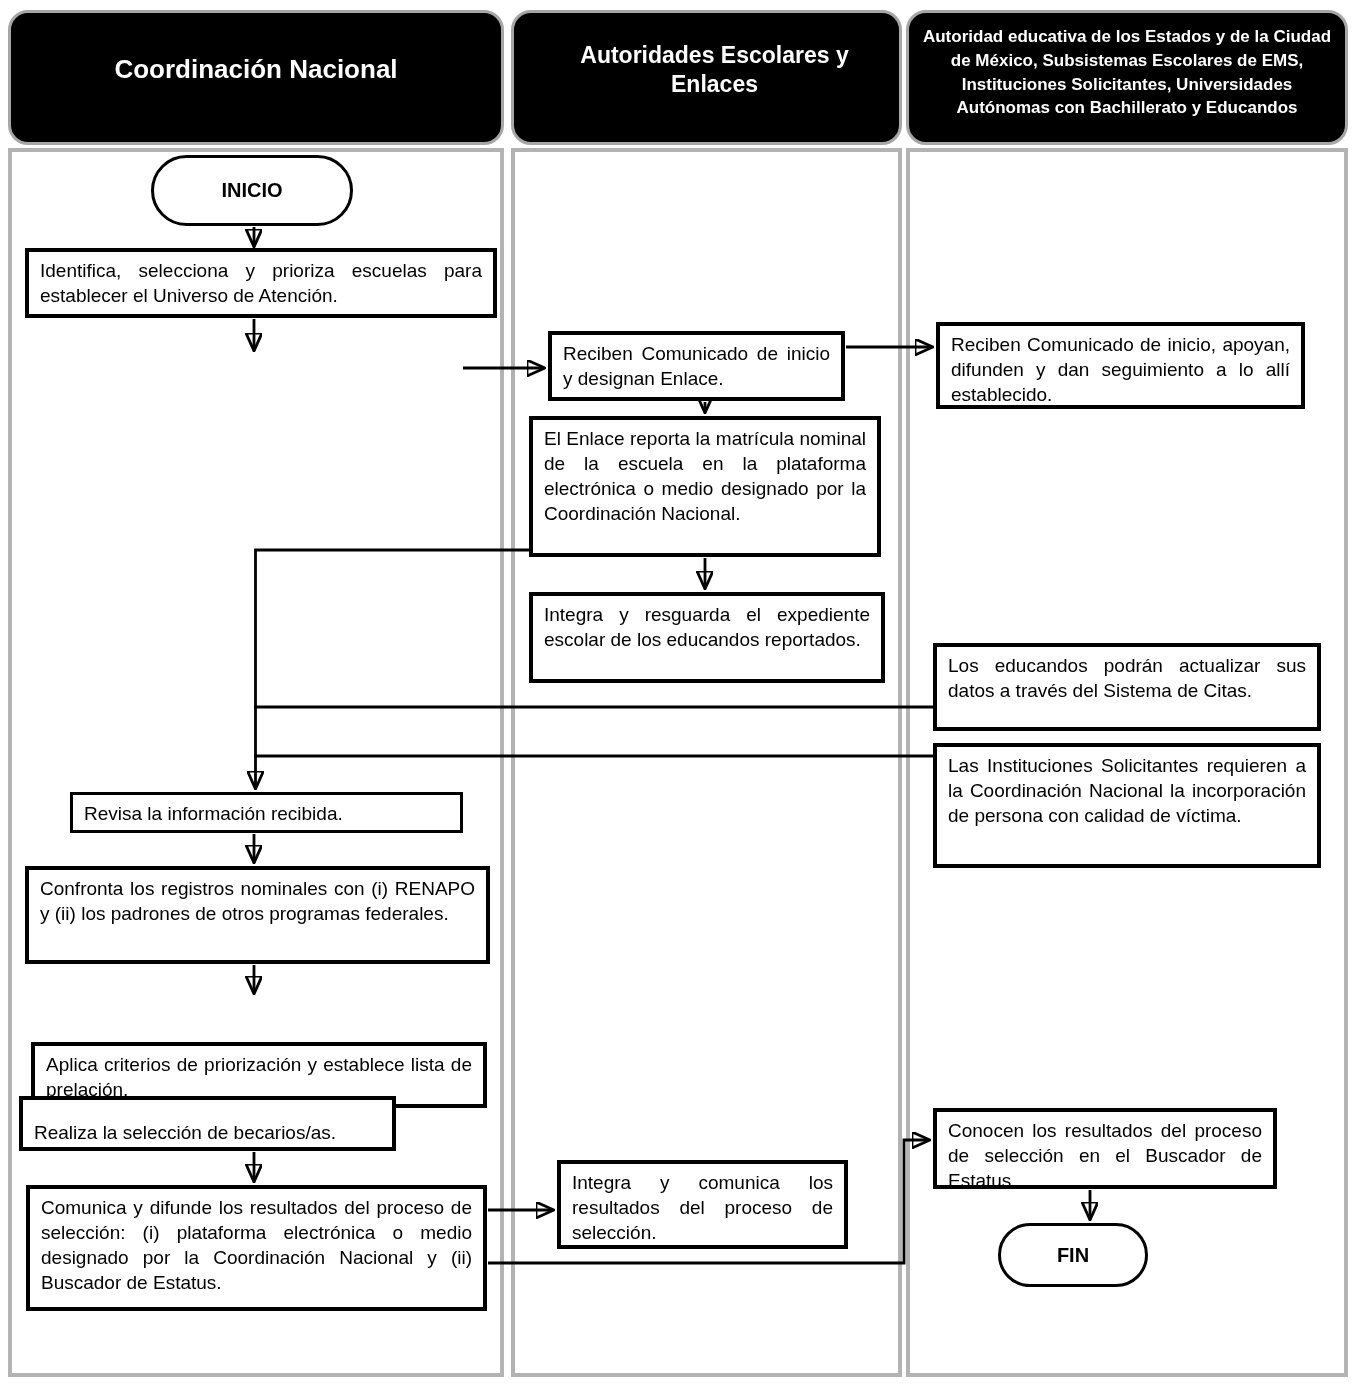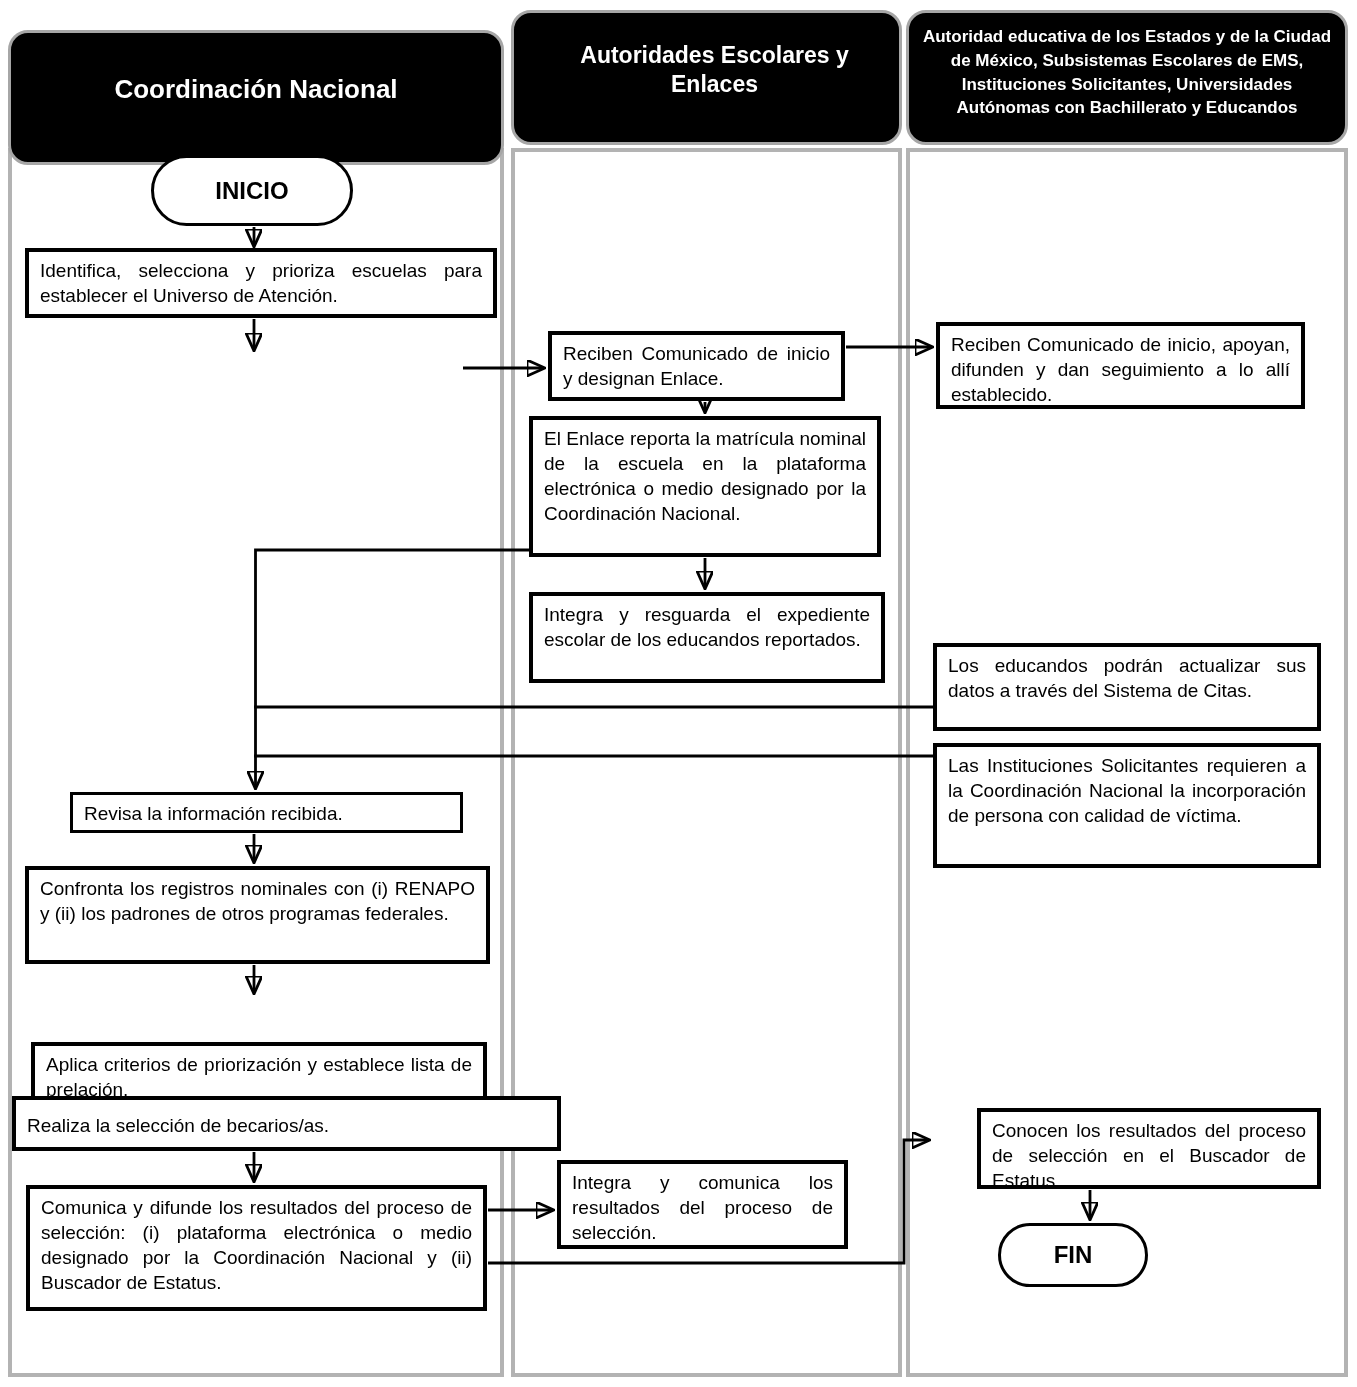--- a/index.html
+++ b/index.html
@@ -44,7 +44,7 @@
     font-weight: bold;
     z-index: 2;
   }
-  #hdr-1 { left: 8px;   width: 496px; font-size: 26px; padding-bottom: 16px; margin-top: 20px; }
+  #hdr-1 { left: 8px;   width: 496px; font-size: 26px; padding-bottom: 16px; }
   #hdr-2 { left: 511px; width: 391px; font-size: 23px; padding: 0 8px 16px 24px; line-height: 1.25; }
   #hdr-3 { left: 906px; width: 442px; font-size: 17px; padding: 0 10px 10px 10px; line-height: 1.4; }
 

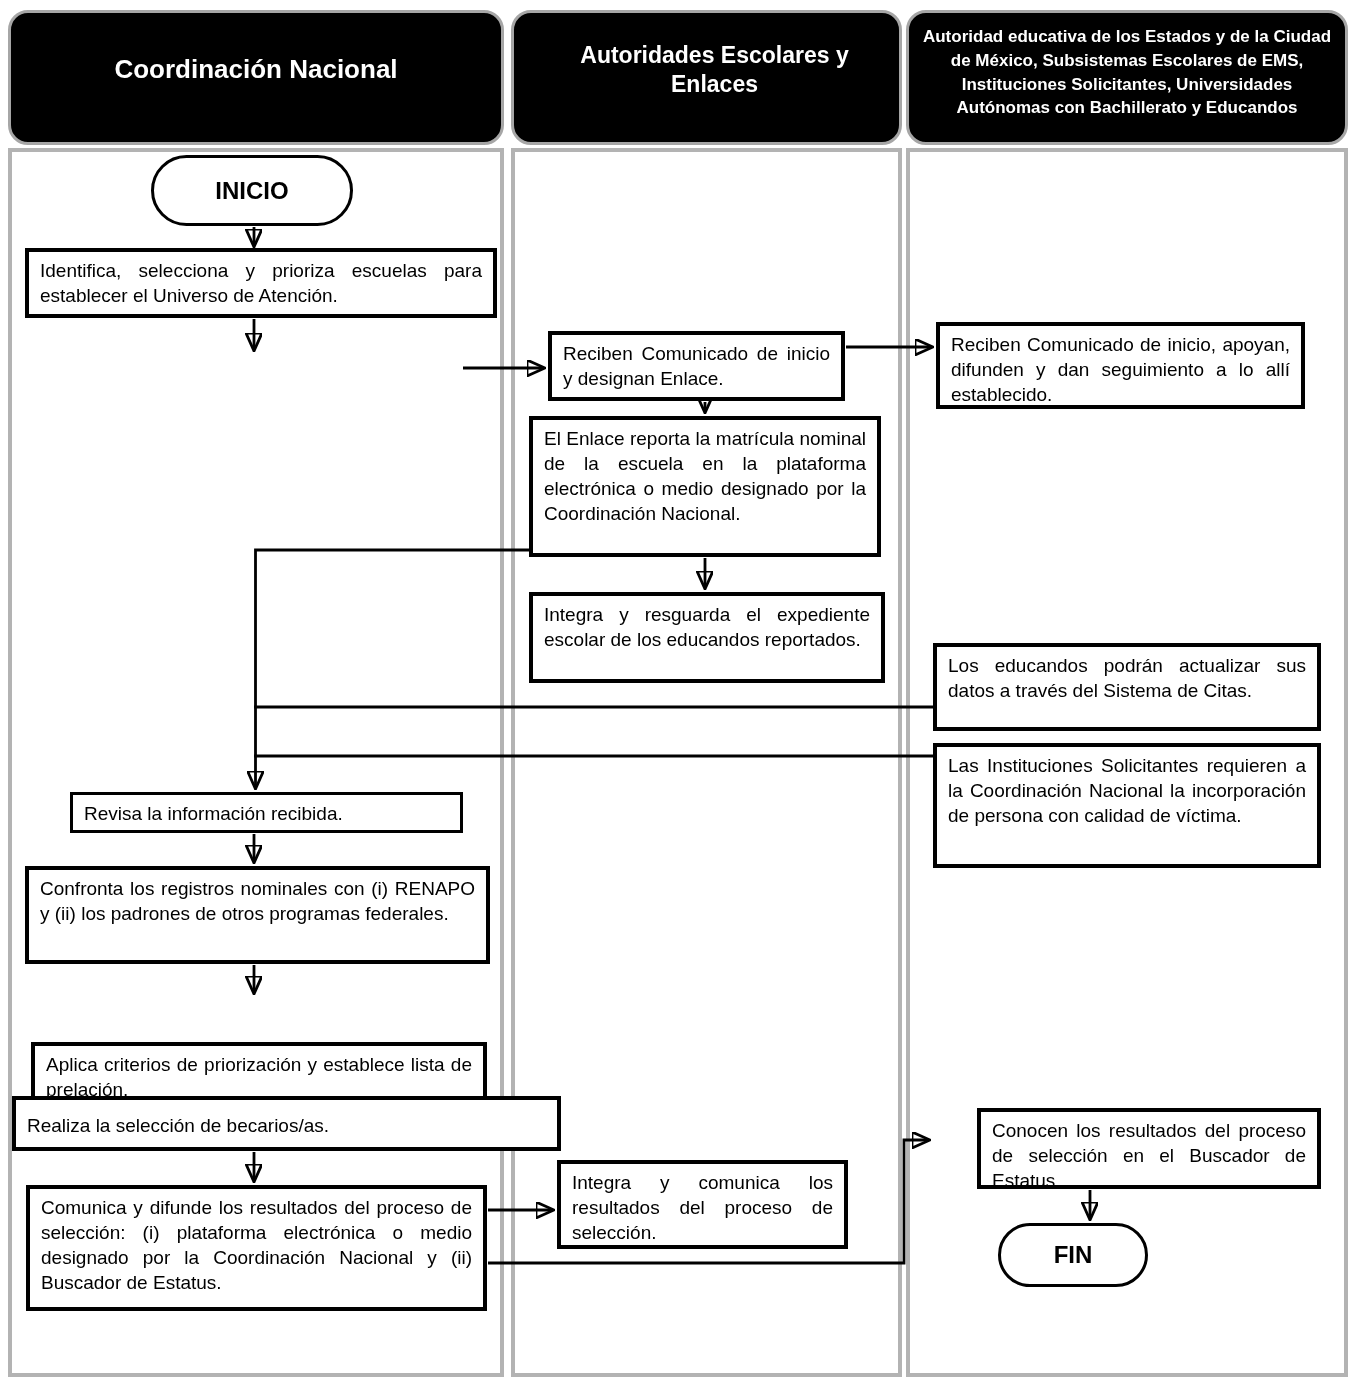--- a/index.html
+++ b/index.html
@@ -81,7 +81,7 @@
     justify-content: center;
     text-align: center;
     font-weight: bold;
-    font-size: 24px;
+    font-size: 20px;
     padding: 0;
   }
 

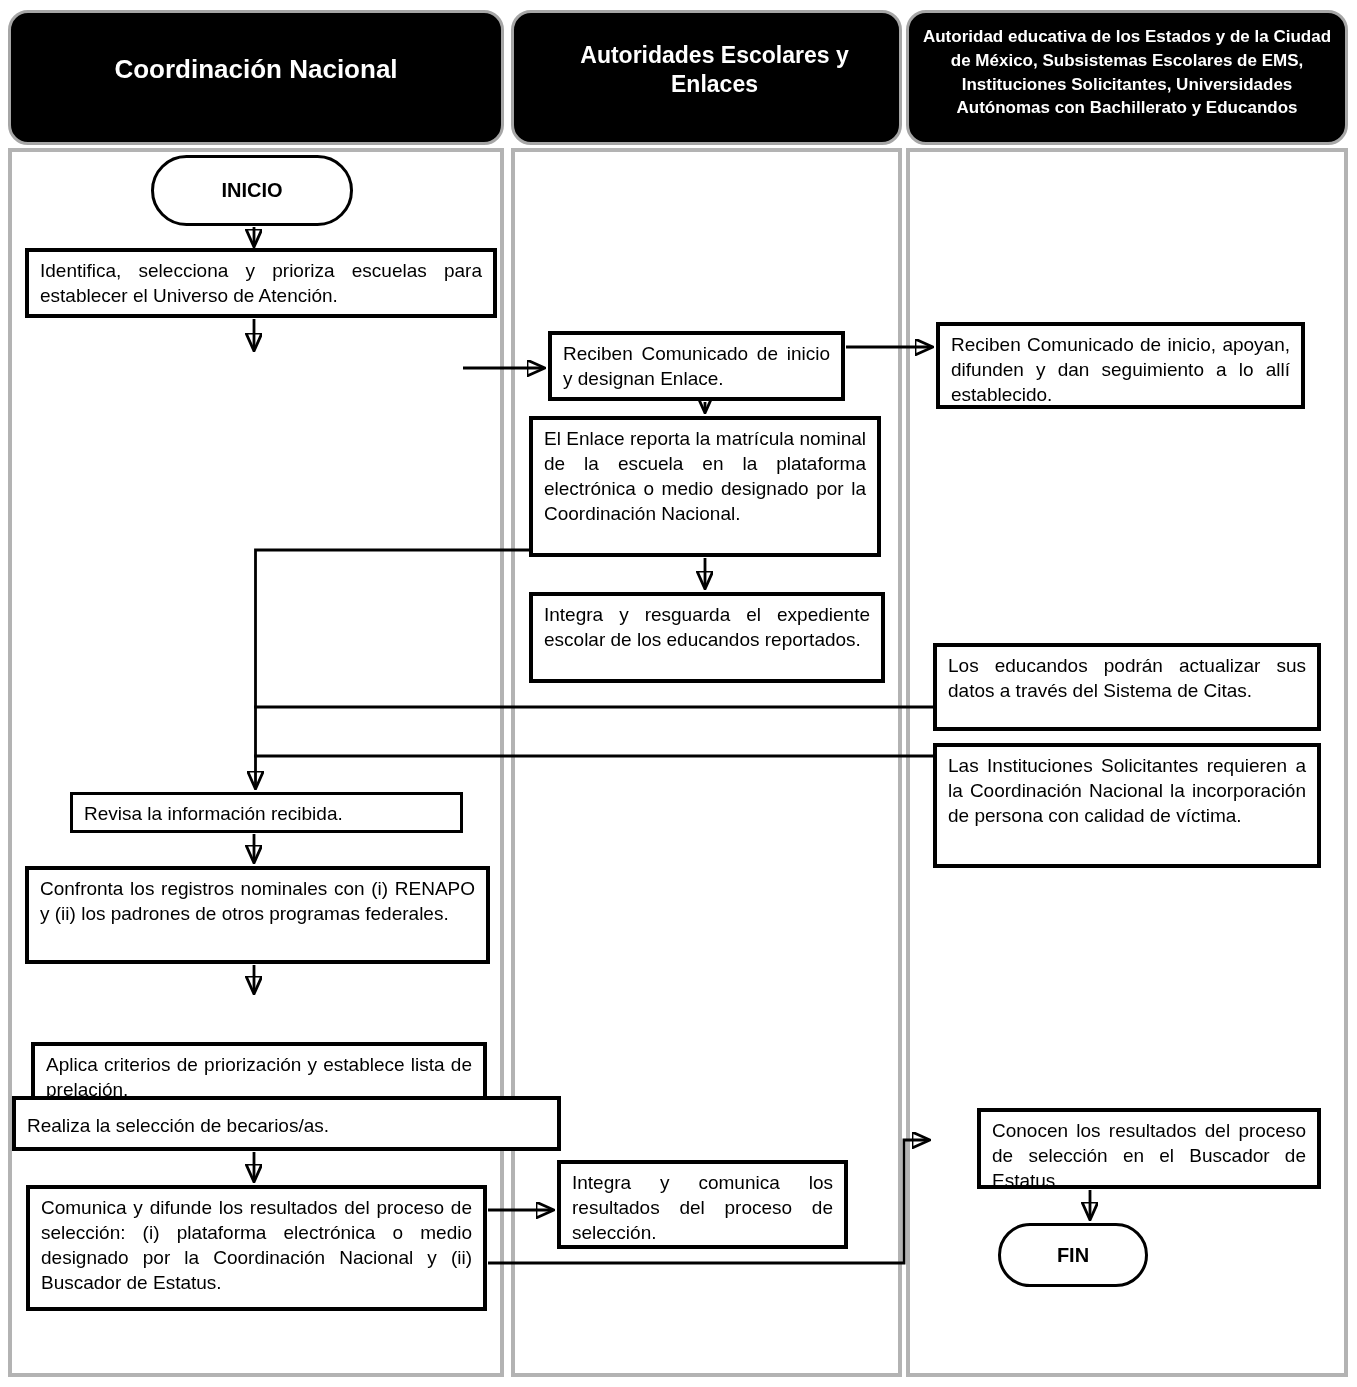--- a/index.html
+++ b/index.html
@@ -92,7 +92,7 @@
   #n-revisa        { left: 70px;  top: 792px;  width: 393px; height: 41px;  border-width: 3px; }
   #n-confronta     { left: 25px;  top: 866px;  width: 465px; height: 98px;  }
   #n-aplica        { left: 31px;  top: 997px;  width: 456px; height: 66px; margin-top: 45px;  }
-  #n-realiza       { left: 12px;  top: 1096px; width: 549px; height: 55px;  padding-top: 13px; }
+  #n-realiza       { left: 19px;  top: 1096px; width: 377px; height: 55px;  padding-top: 20px; }
   #n-comunica      { left: 26px;  top: 1185px; width: 461px; height: 126px; }
   
   #n-reciben-enlace { left: 548px; top: 331px;  width: 297px; height: 70px;  }

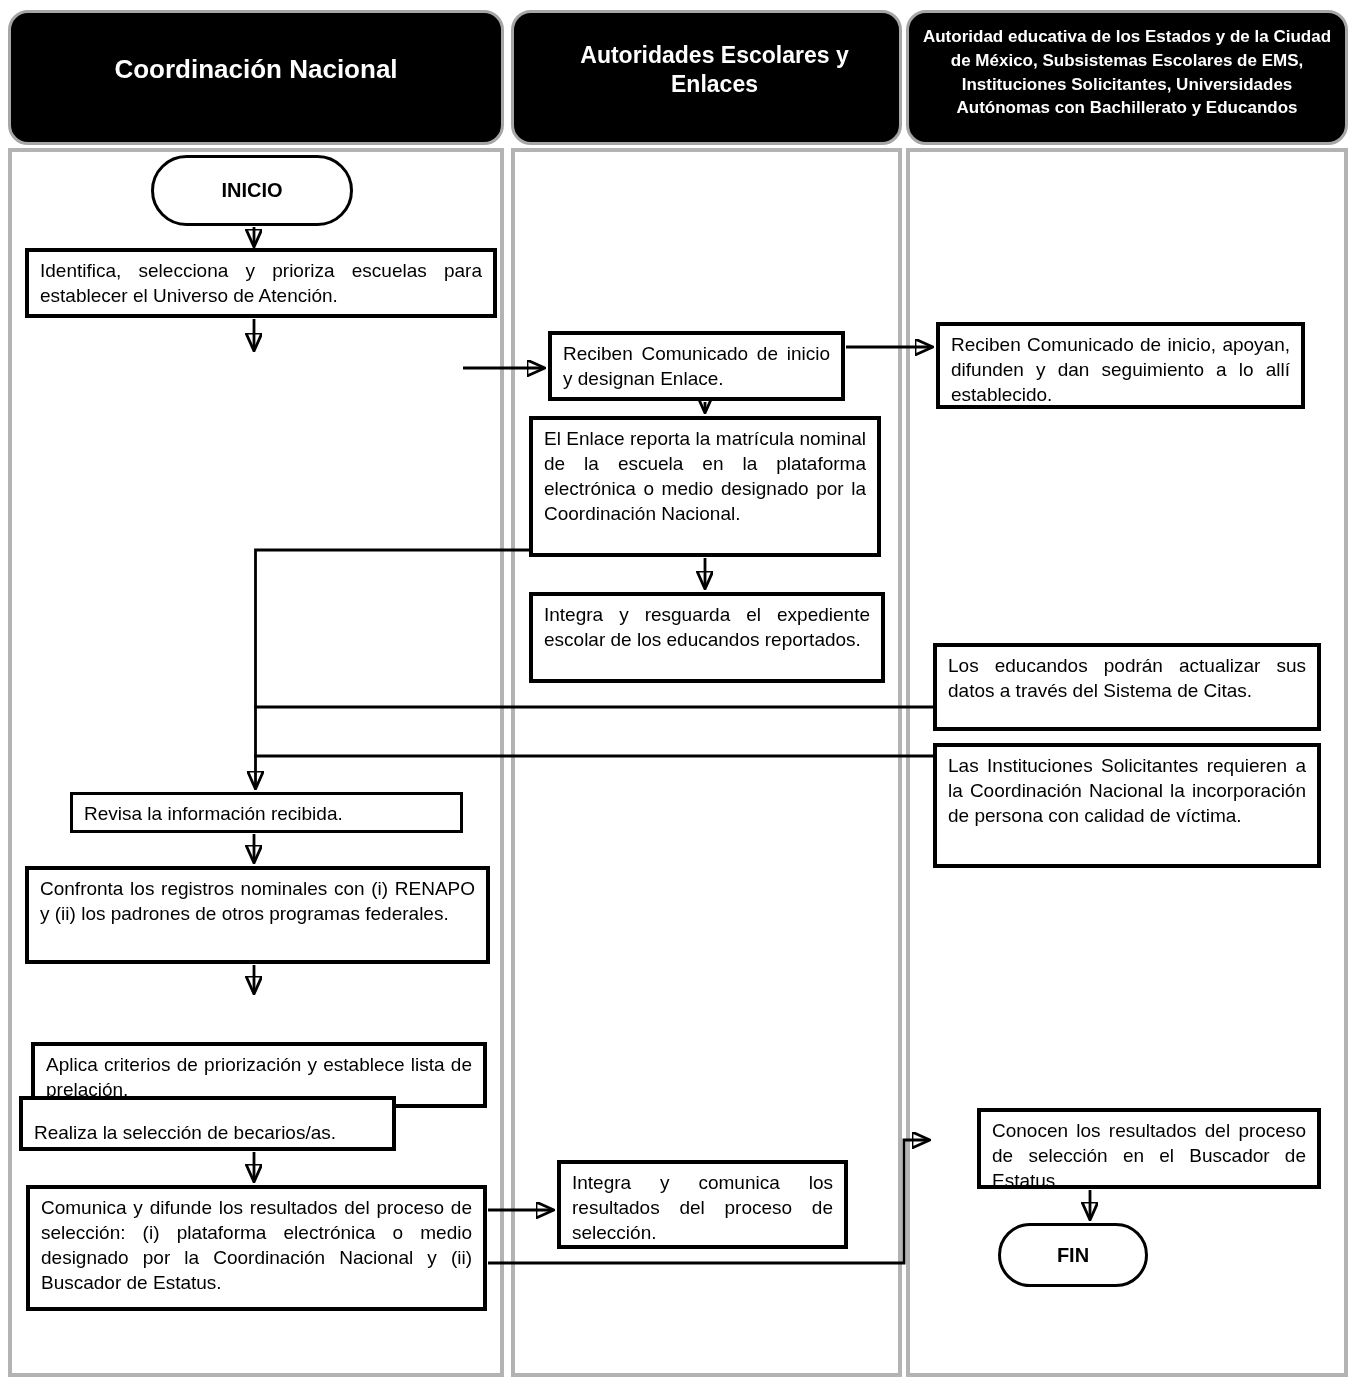--- a/index.html
+++ b/index.html
@@ -103,7 +103,7 @@
   #n-reciben-apoyan { left: 936px; top: 322px;  width: 369px; height: 87px;  }
   #n-educandos      { left: 933px; top: 643px;  width: 388px; height: 88px;  }
   #n-instituciones  { left: 933px; top: 743px;  width: 388px; height: 125px; }
-  #n-conocen        { left: 933px; top: 1108px; width: 344px; height: 81px; margin-left: 44px;  }
+  #n-conocen        { left: 933px; top: 1108px; width: 344px; height: 81px;  }
   #n-fin            { left: 998px; top: 1223px; width: 150px; height: 64px; border-radius: 34px; }
 </style>
 </head>

